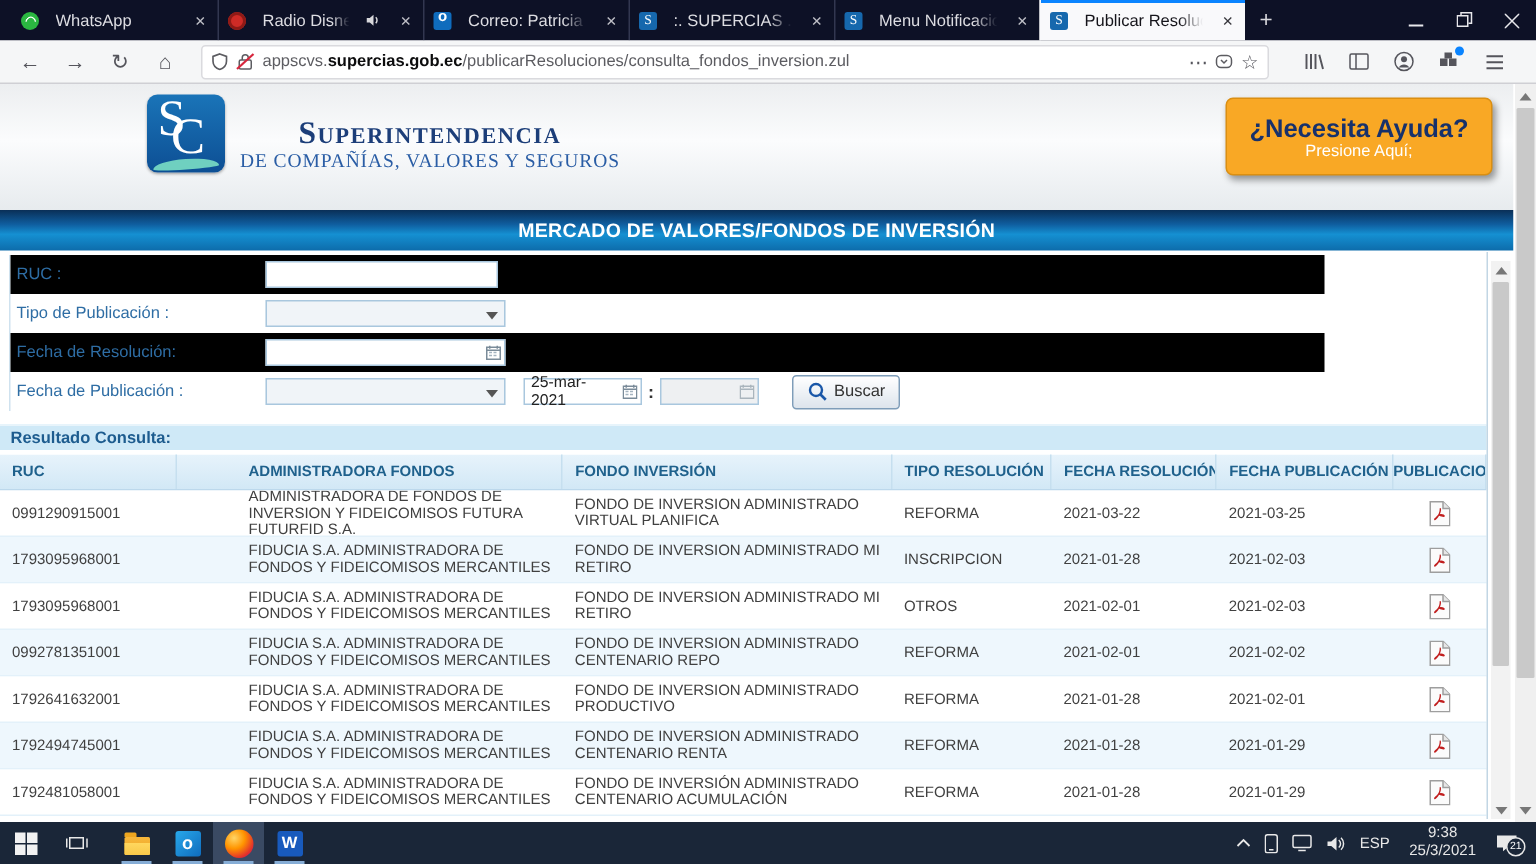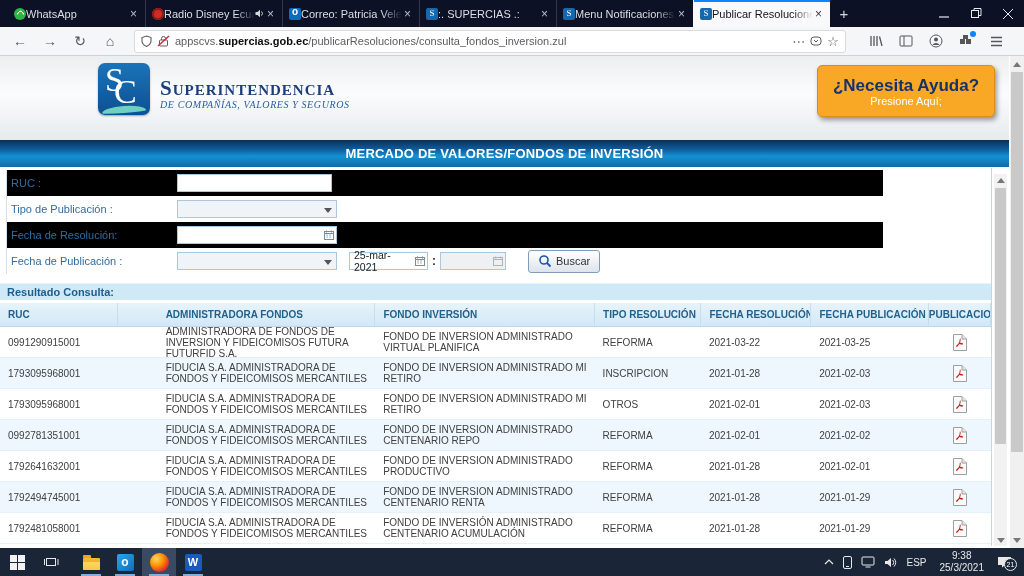--- a/index.html
+++ b/index.html
@@ -10,7 +10,7 @@
   
   .tabbar { position:absolute; top:0; left:0; width:1024px; height:27px; background:#0d1126; display:flex; }
   .tab-strip { display:flex; flex:1; height:27px; overflow:hidden; }
-  .tab { width:137px; height:27px; display:flex; align-items:center; padding:0 6px; gap:0;
+  .tab { width:137px; height:27px; display:flex; align-items:center; padding:0 6px; gap:11px;
          color:#dddde2; font-size:11px; border-left:1px solid #323750; position:relative; cursor:default; }
   .tab:first-child { border-left:none; margin-left:8px; }
   .tab.active { background:#f9f9fb; color:#15141a; border-left-color:#f9f9fb; }

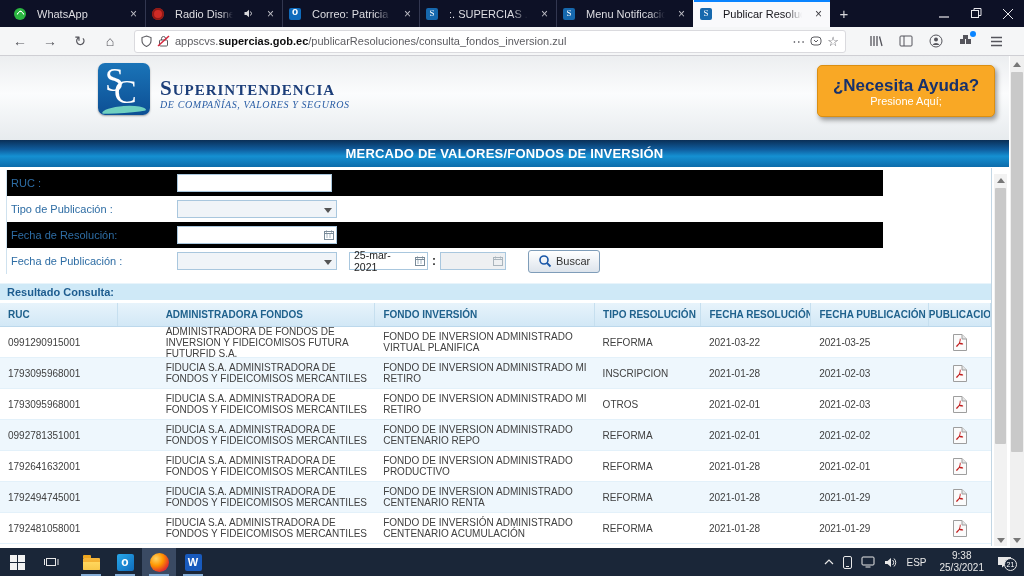--- a/index.html
+++ b/index.html
@@ -58,7 +58,7 @@
   .logo-box .lc { position:absolute; left:16px; top:10px; color:#fff; font-family:"Liberation Serif",serif; font-size:34px; }
   .logo-box::after { content:""; position:absolute; left:4px; bottom:2px; width:44px; height:7px;
               background:#6fd0c0; border-radius:50% 50% 50% 50%/80% 80% 20% 20%; transform:rotate(-4deg); }
-  .brand-text { position:absolute; left:160px; top:22px; color:#1c3e79; }
+  .brand-text { position:absolute; left:160px; top:22px; color:#1c3e79;text-align:center; }
   .brand-title { font-family:"Liberation Serif",serif; font-variant:small-caps; font-weight:bold; font-size:21px; letter-spacing:1px; line-height:20px; }
   .brand-sub { font-family:"Liberation Serif",serif; font-size:10px; letter-spacing:.6px; color:#2a5da5; margin-top:1px;font-style:italic; }
   .help-btn { position:absolute; right:14px; top:9px; width:178px; height:52px; background:#f9a825;

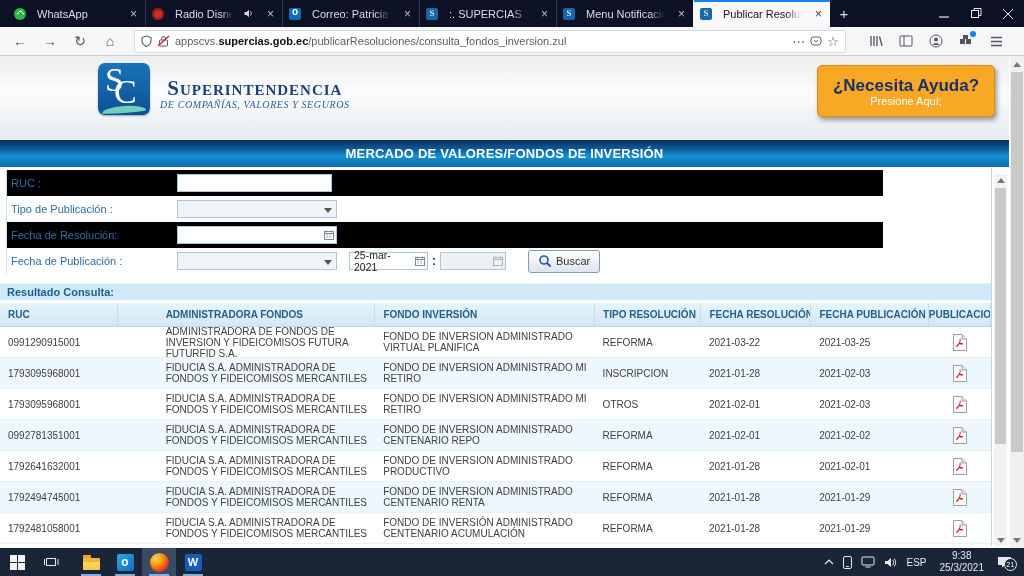--- a/index.html
+++ b/index.html
@@ -60,7 +60,7 @@
               background:#6fd0c0; border-radius:50% 50% 50% 50%/80% 80% 20% 20%; transform:rotate(-4deg); }
   .brand-text { position:absolute; left:160px; top:22px; color:#1c3e79;text-align:center; }
   .brand-title { font-family:"Liberation Serif",serif; font-variant:small-caps; font-weight:bold; font-size:21px; letter-spacing:1px; line-height:20px; }
-  .brand-sub { font-family:"Liberation Serif",serif; font-size:10px; letter-spacing:.6px; color:#2a5da5; margin-top:1px;font-style:italic; }
+  .brand-sub { font-family:"Liberation Serif",serif; font-size:13px; letter-spacing:.6px; color:#2a5da5; margin-top:1px; }
   .help-btn { position:absolute; right:14px; top:9px; width:178px; height:52px; background:#f9a825;
               border:1px solid #db8f12; border-radius:5px; box-shadow:2px 3px 5px rgba(0,0,0,.4);
               display:flex; flex-direction:column; align-items:center; justify-content:center; }

